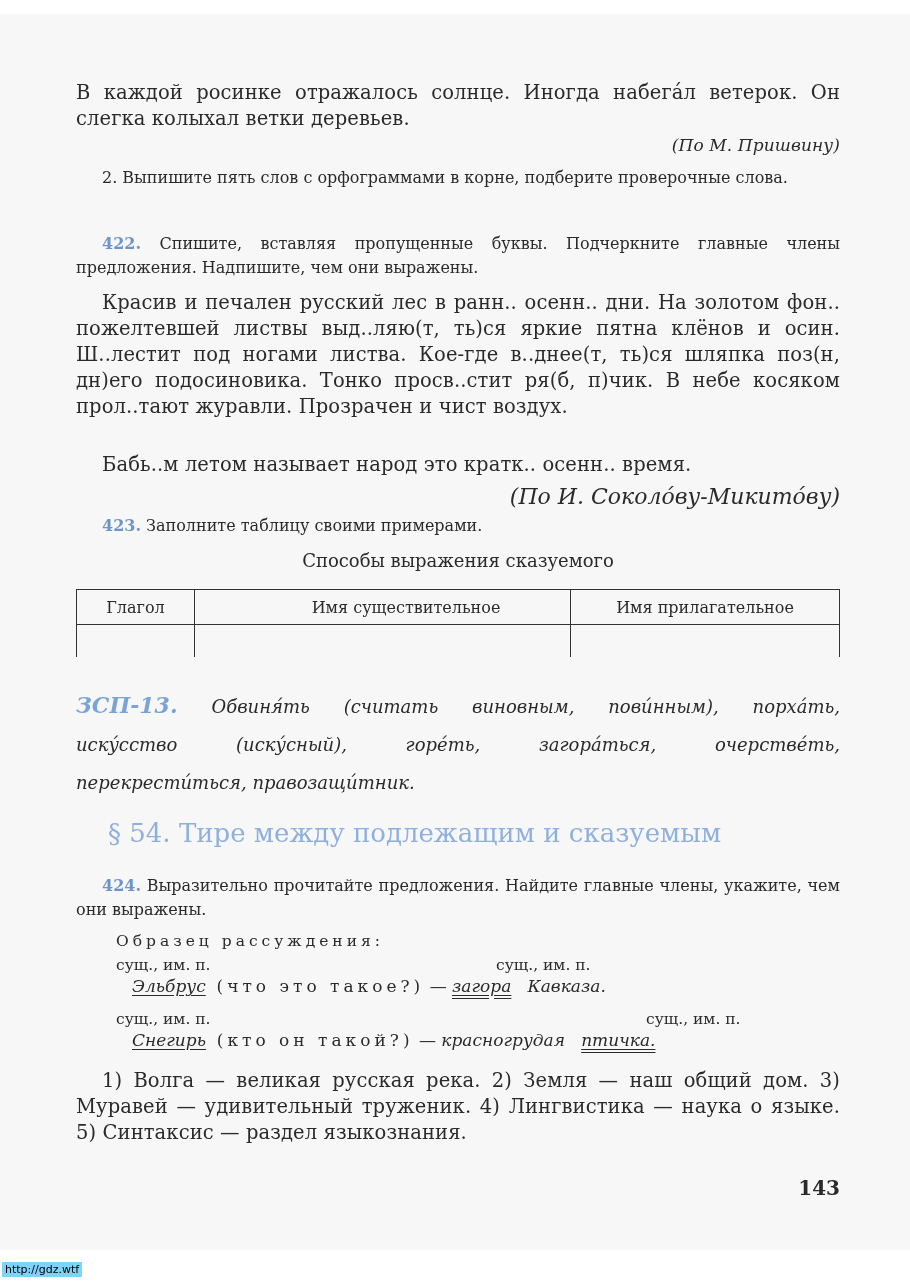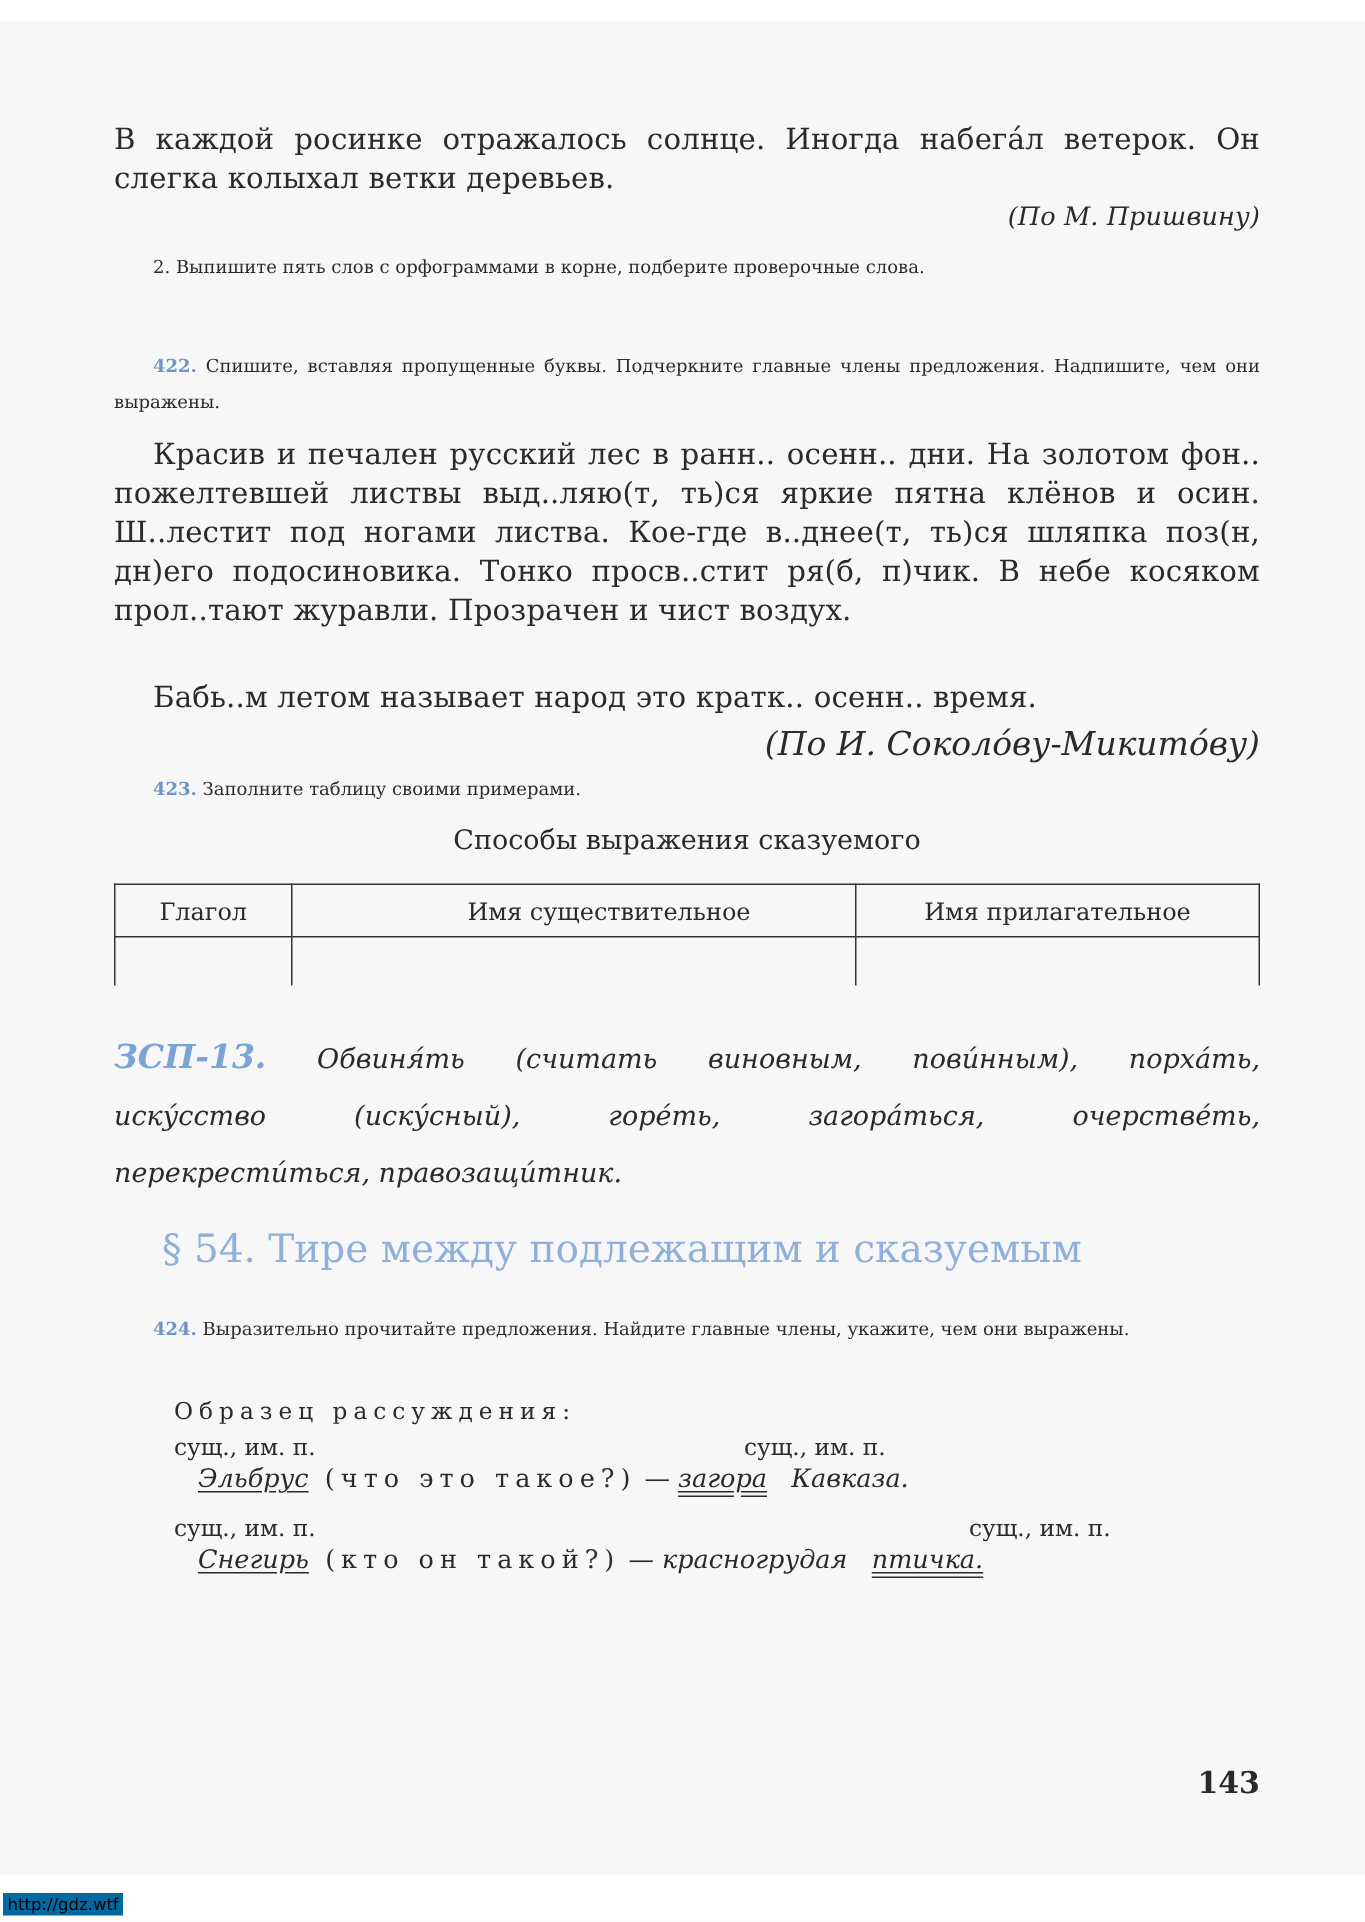--- a/index.html
+++ b/index.html
@@ -13,7 +13,7 @@
     }
     .blk { position: absolute; left: 76px; width: 764px; }
     .main { font-size: 19.5px; line-height: 26px; text-align: justify; letter-spacing: 0.1px; }
-    .task { font-size: 12px; line-height: 24px; text-align: justify; }
+    .task { font-size: 16px; line-height: 24px; text-align: justify; }
     .num { color: #6f95c6; font-weight: bold; }
     .indent { text-indent: 26px; }
     .right { text-align: right; font-style: italic; }

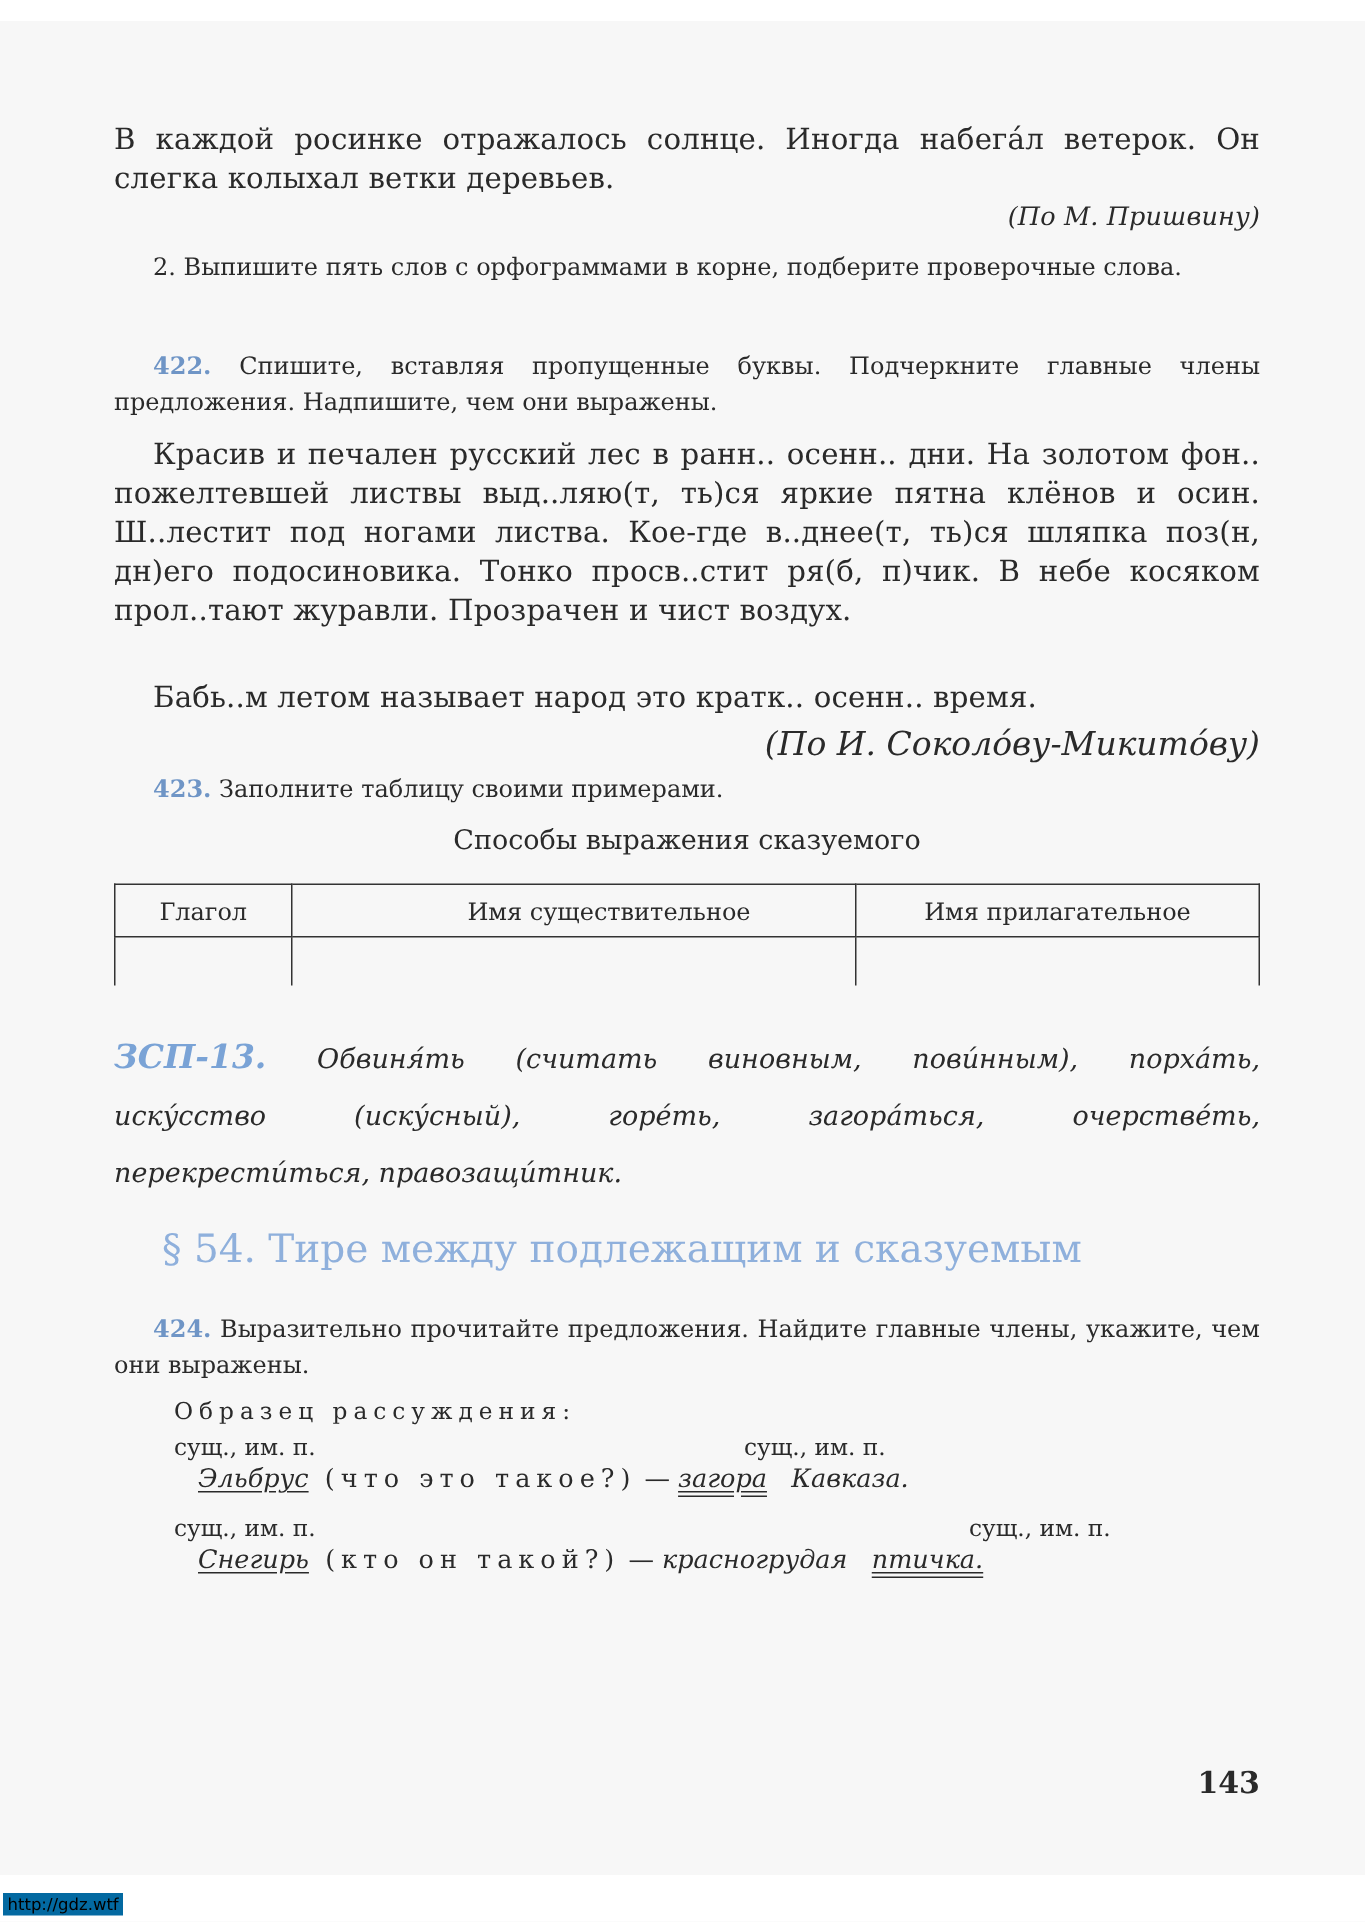--- a/index.html
+++ b/index.html
@@ -118,6 +118,7 @@
     &nbsp;&nbsp;<span class="it ul2">птичка.</span>
   </div>
 
+  <div class="blk main indent" style="top:1054px;">1) Волга — великая русская река. 2) Земля — наш общий дом. 3) Муравей — удивительный труженик. 4) Лингвистика — наука о языке. 5) Синтаксис — раздел языкознания.</div>
 
   <div class="pageno">143</div>
 </div>

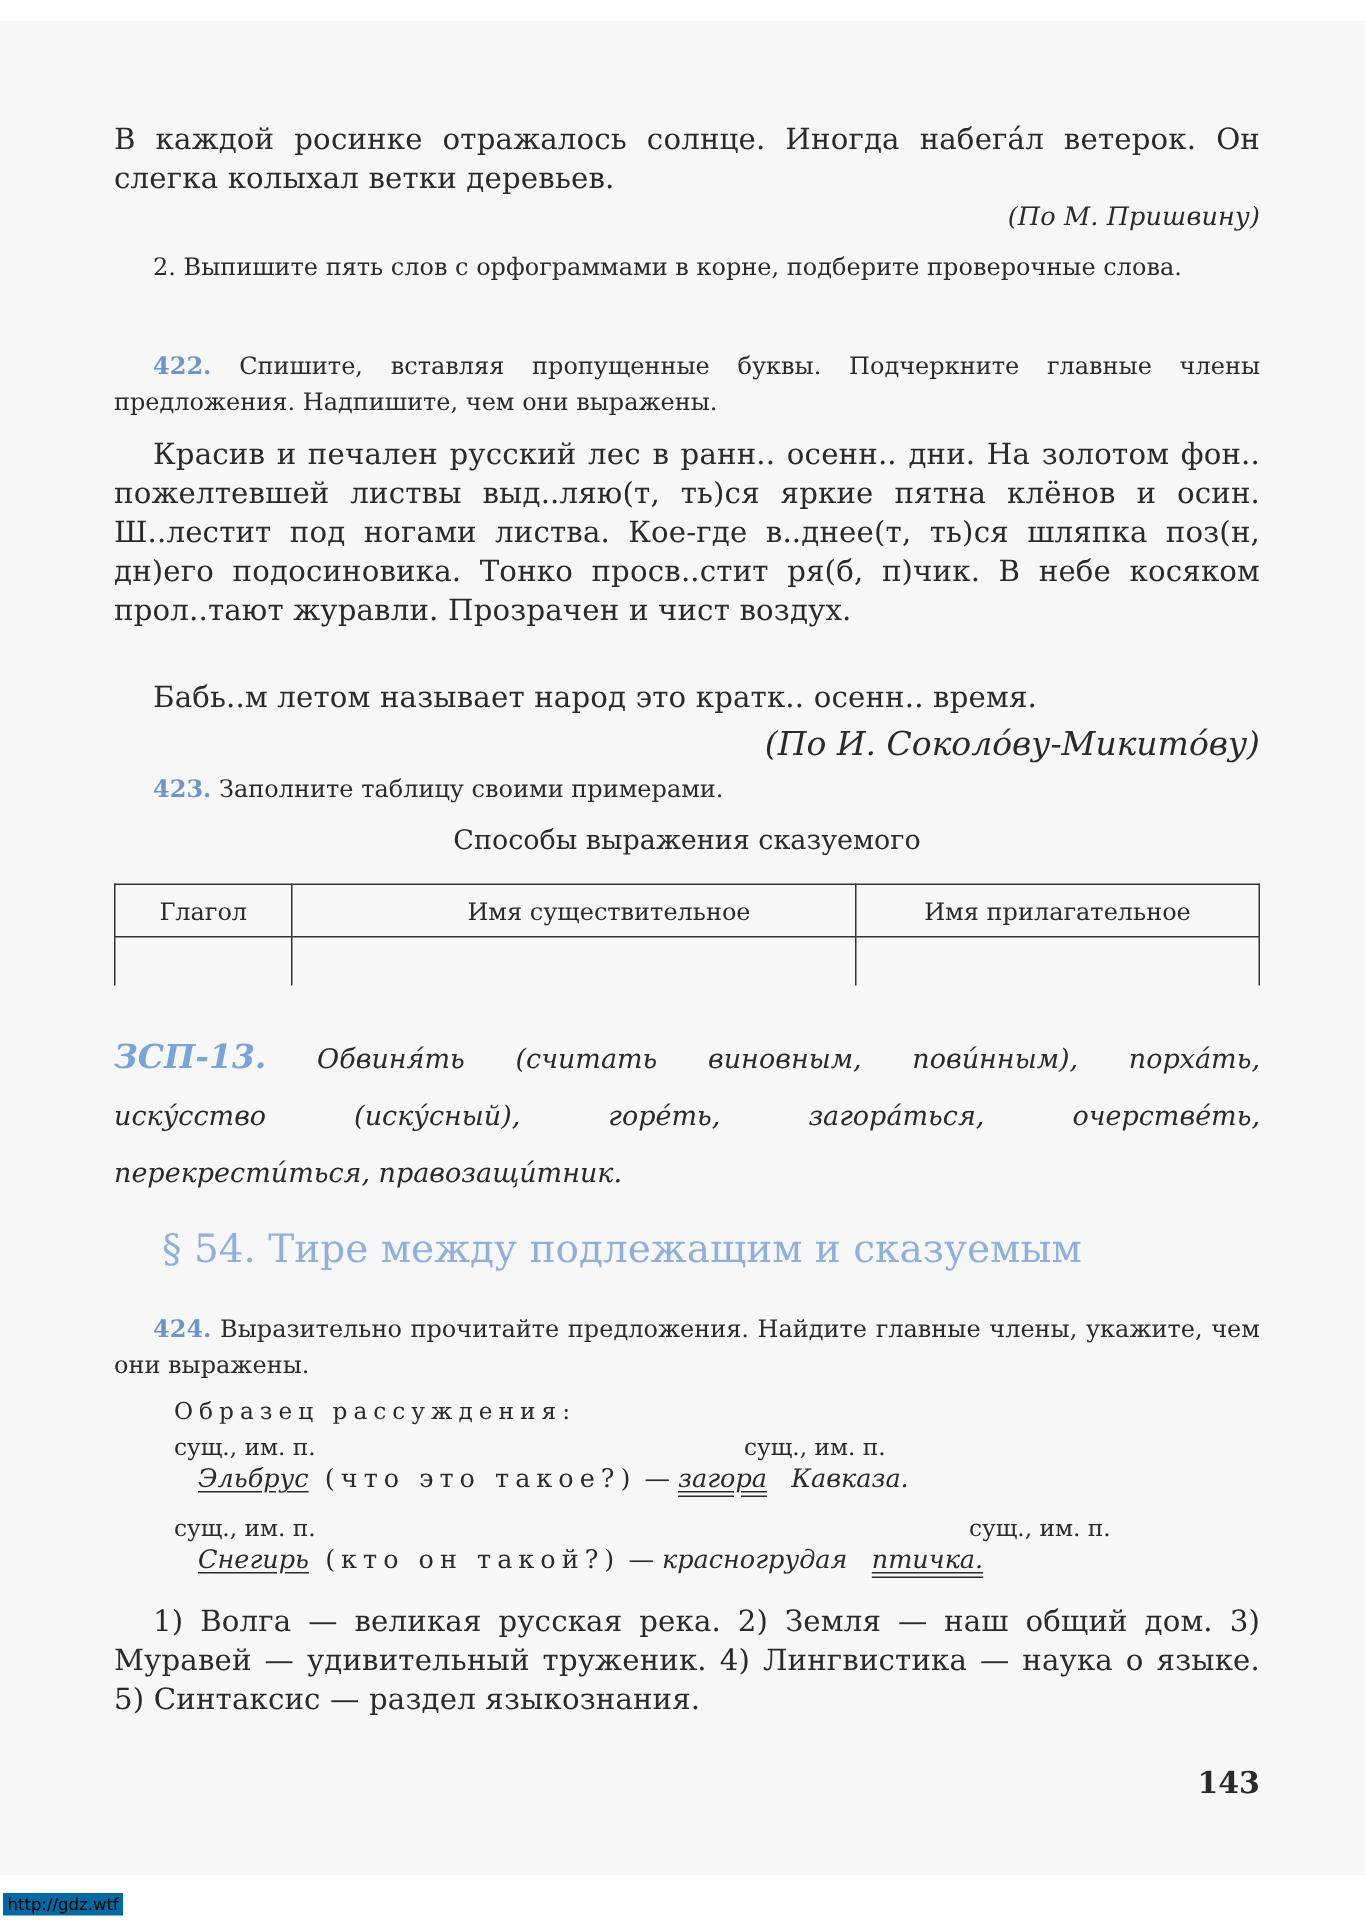--- a/index.html
+++ b/index.html
@@ -31,7 +31,7 @@
     .section-title { color: #8fb0dc; font-size: 26px; }
     .pageno { position: absolute; right: 70px; top: 1162px; font-size: 20px; font-weight: bold; }
     .url {
-      position: absolute; left: 2px; top: 1262px; background: #0369a1; font-family: "DejaVu Sans", sans-serif;
+      position: absolute; left: 2px; top: 1262px; background: #7dd3fc; font-family: "DejaVu Sans", sans-serif;
       font-size: 11px; padding: 1px 3px; color: #000;
     }
   </style>

